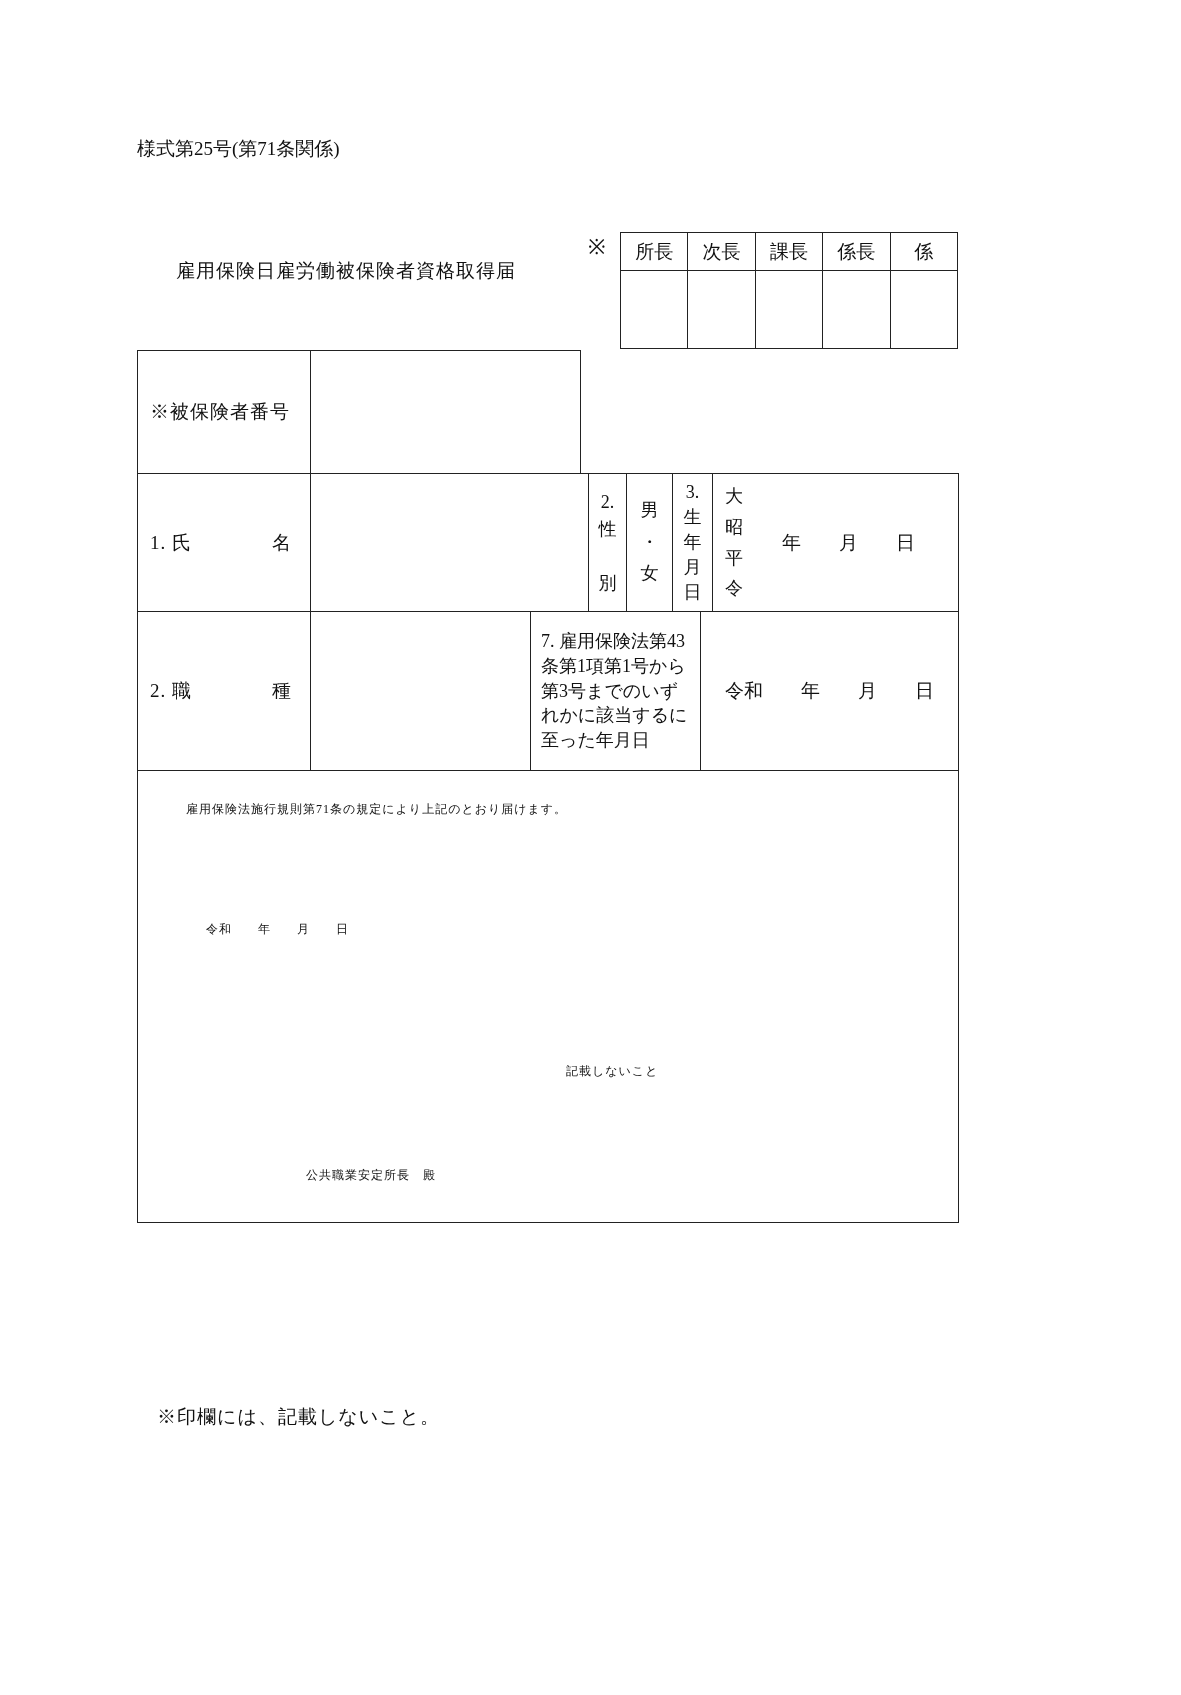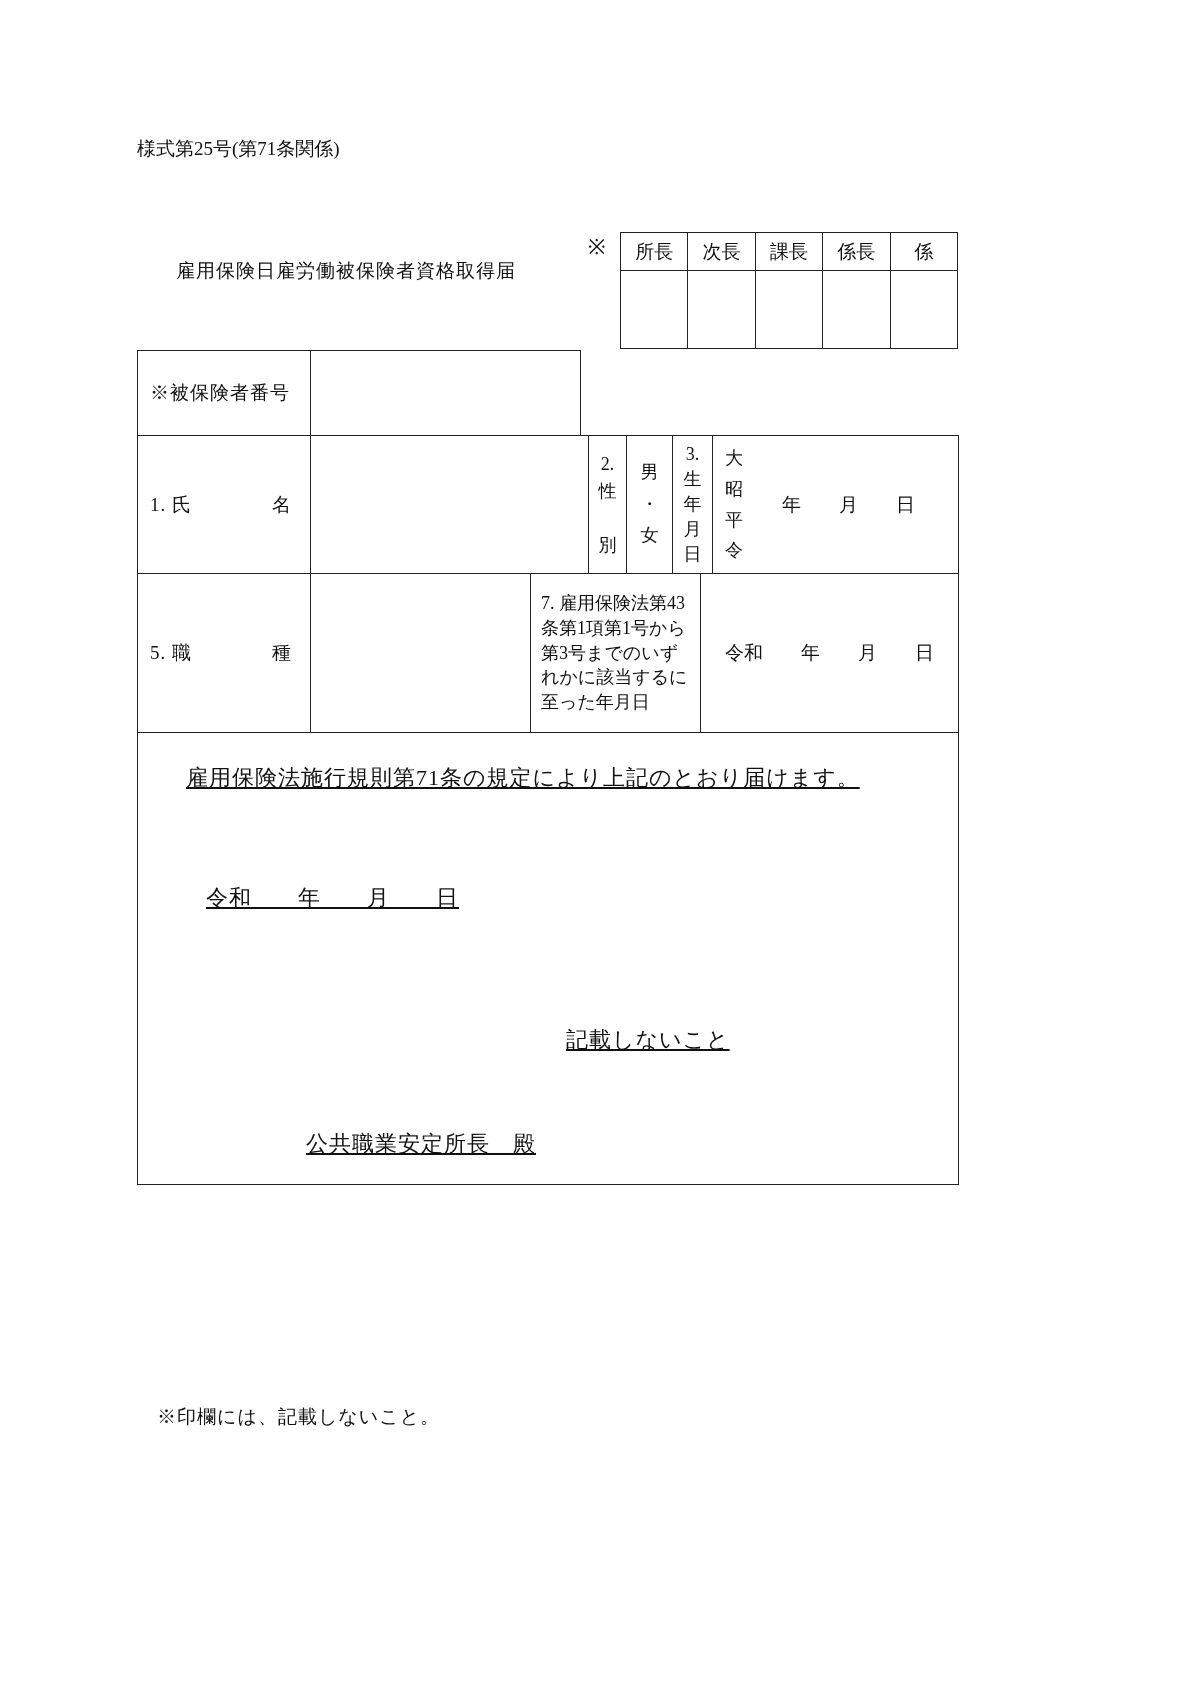--- a/index.html
+++ b/index.html
@@ -147,7 +147,7 @@
       </colgroup>
 
       <tbody>
-          <tr style="height:85px">
+          <tr style="height:123px">
         <td class="label">※被保険者番号</td>
         <td colspan="2"></td>
         <td colspan="6" class="ghost"></td>

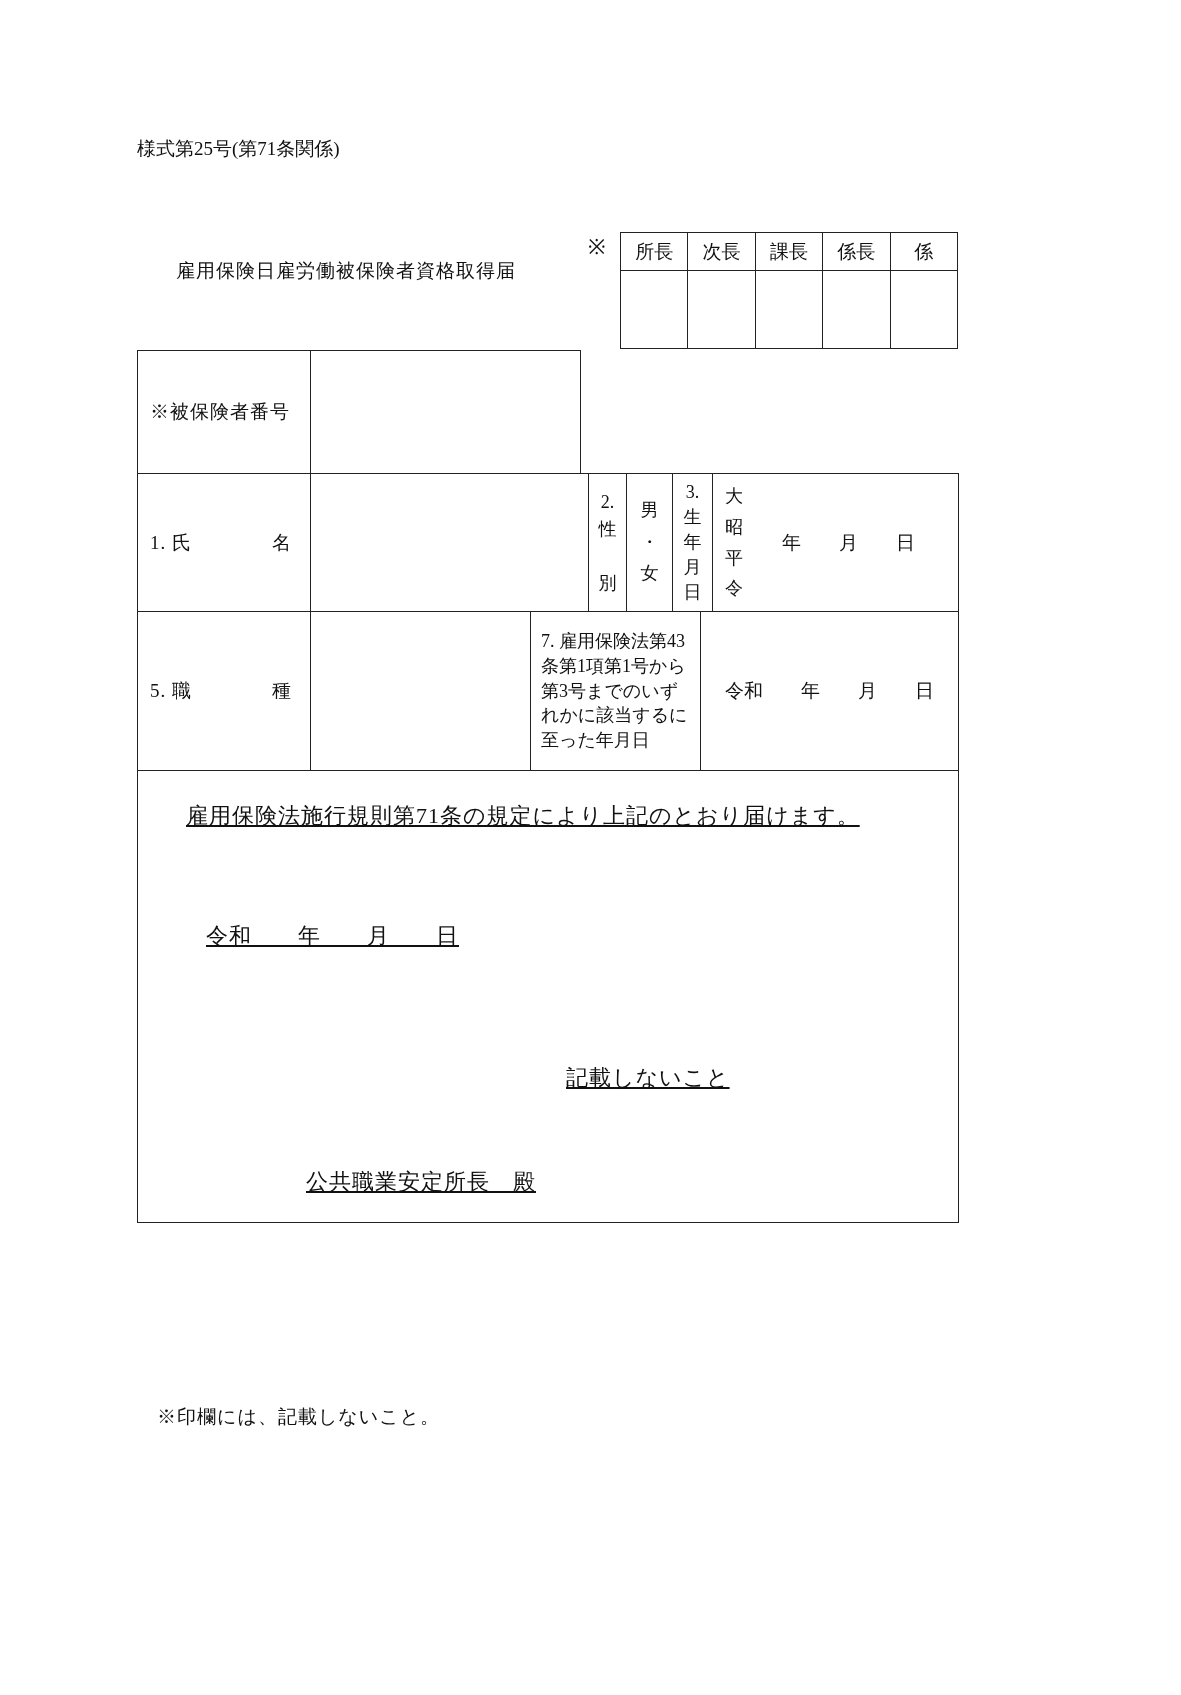--- a/index.html
+++ b/index.html
@@ -182,7 +182,7 @@
 
 
       <tr style="height:159px">
-        <td class="label">5. 職　　　　種</td>
+        <td class="label">2. 職　　　　種</td>
         <td></td>
         <td colspan="5" class="law-cell">7. 雇用保険法第43条第1項第1号から第3号までのいずれかに該当するに至った年月日</td>
         <td colspan="2" class="law-date">令和　　年　　月　　日</td>

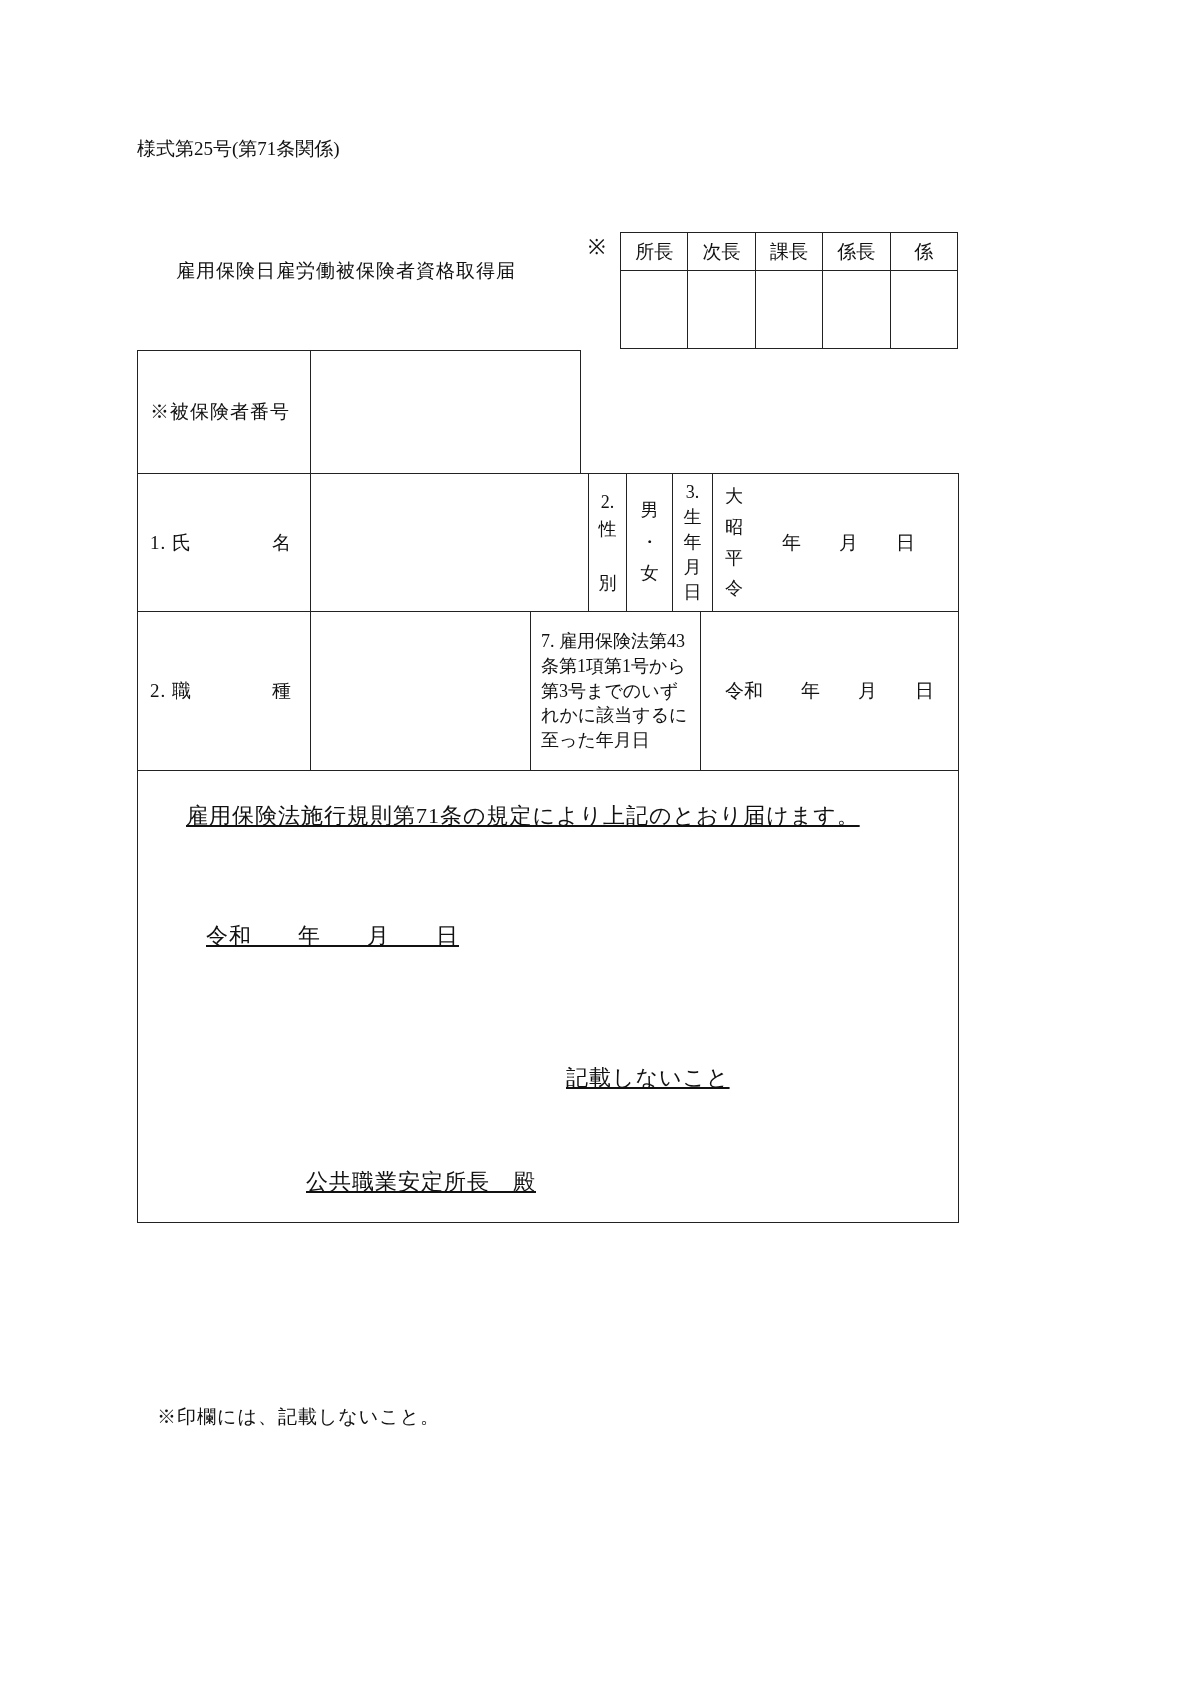--- a/index.html
+++ b/index.html
@@ -94,7 +94,7 @@
   }
 
   td.decl-cell { position:relative; vertical-align:top; }
-  .decl-cell .line { position:absolute; font-size:22px; white-space:pre; letter-spacing:1px;text-decoration:underline; }
+  .decl-cell .line { position:absolute; font-size:12px; white-space:pre; letter-spacing:1px; }
   .decl-statement  { left:48px;  top:30px; }
   .decl-date       { left:68px;  top:150px; }
   .decl-insured    { left:428px; top:292px; }

